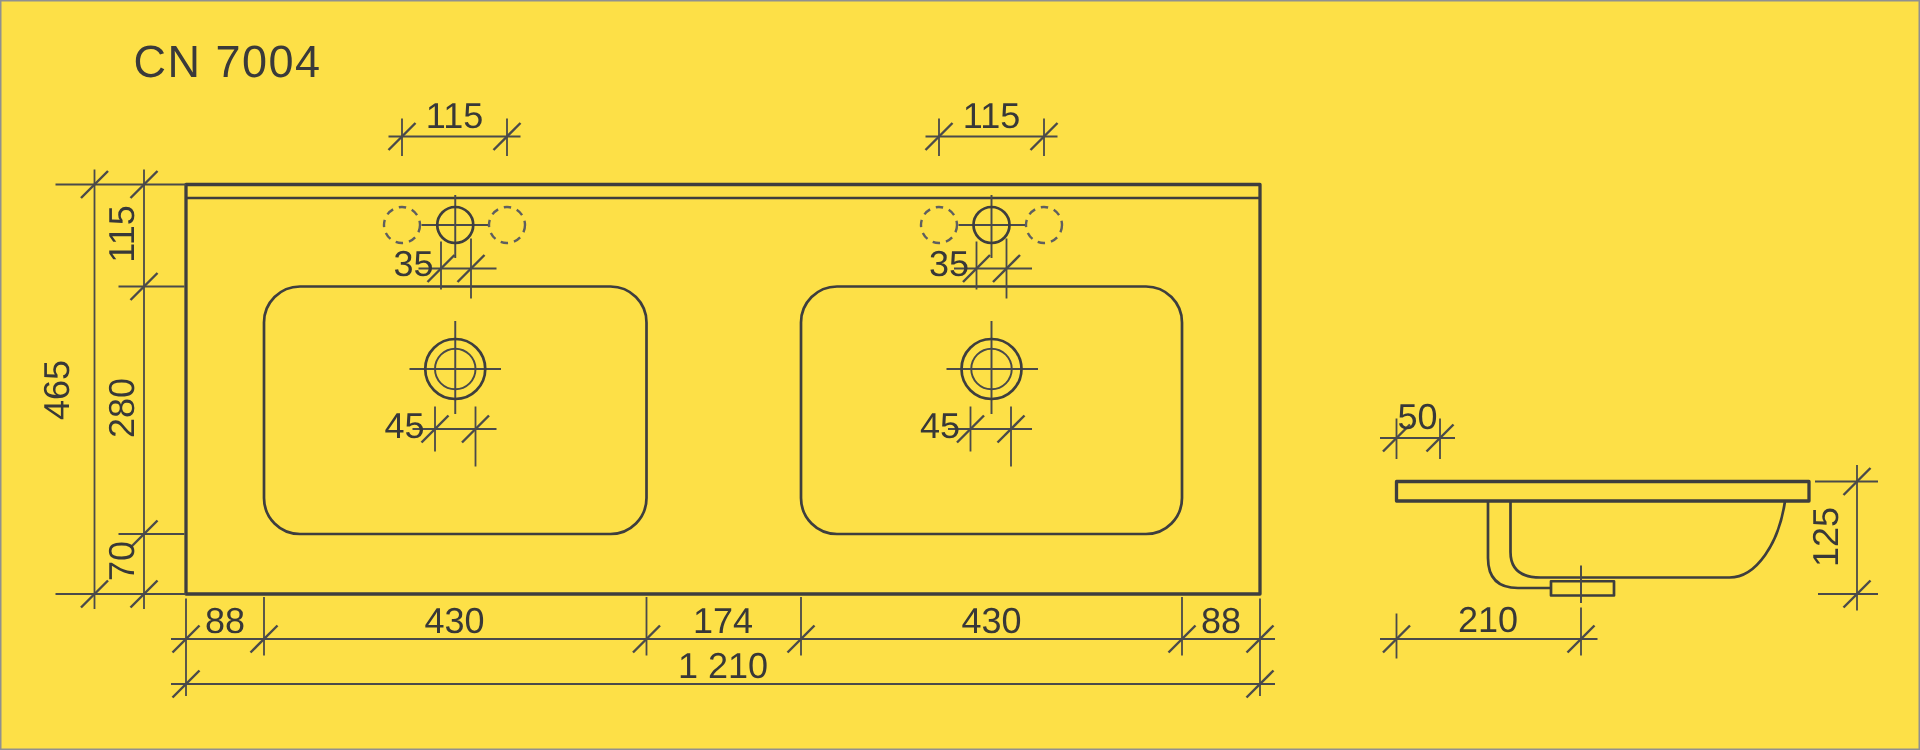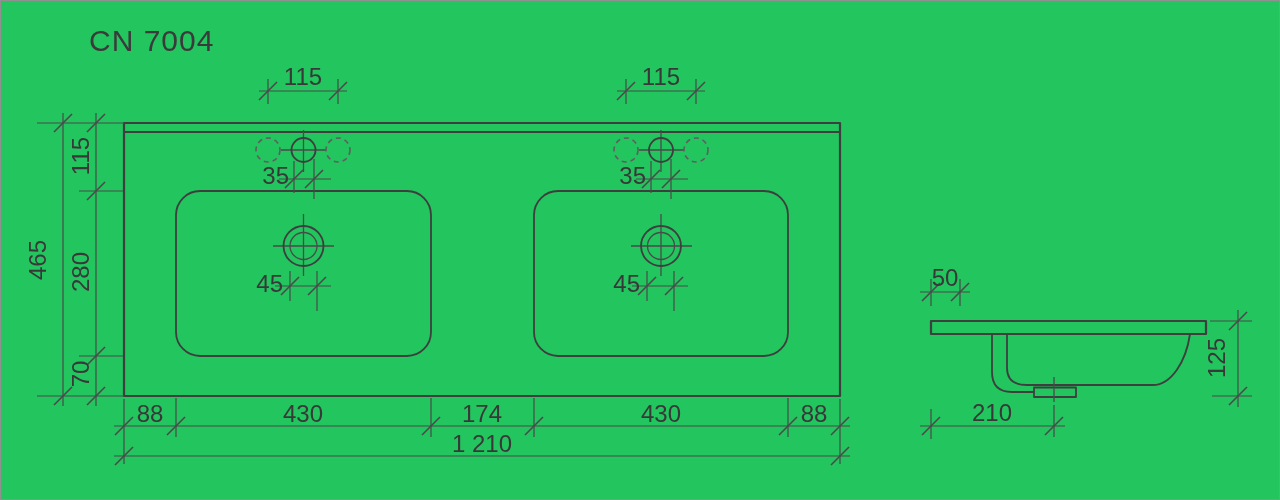--- a/index.html
+++ b/index.html
@@ -6,7 +6,7 @@
   .sheet{
     position:relative;
     width:1278px;height:498px;
-    background:#22c55e;
+    background:#fde047;
     border:1px solid #909090;
     overflow:hidden;
     font-family:"Liberation Sans", sans-serif;

